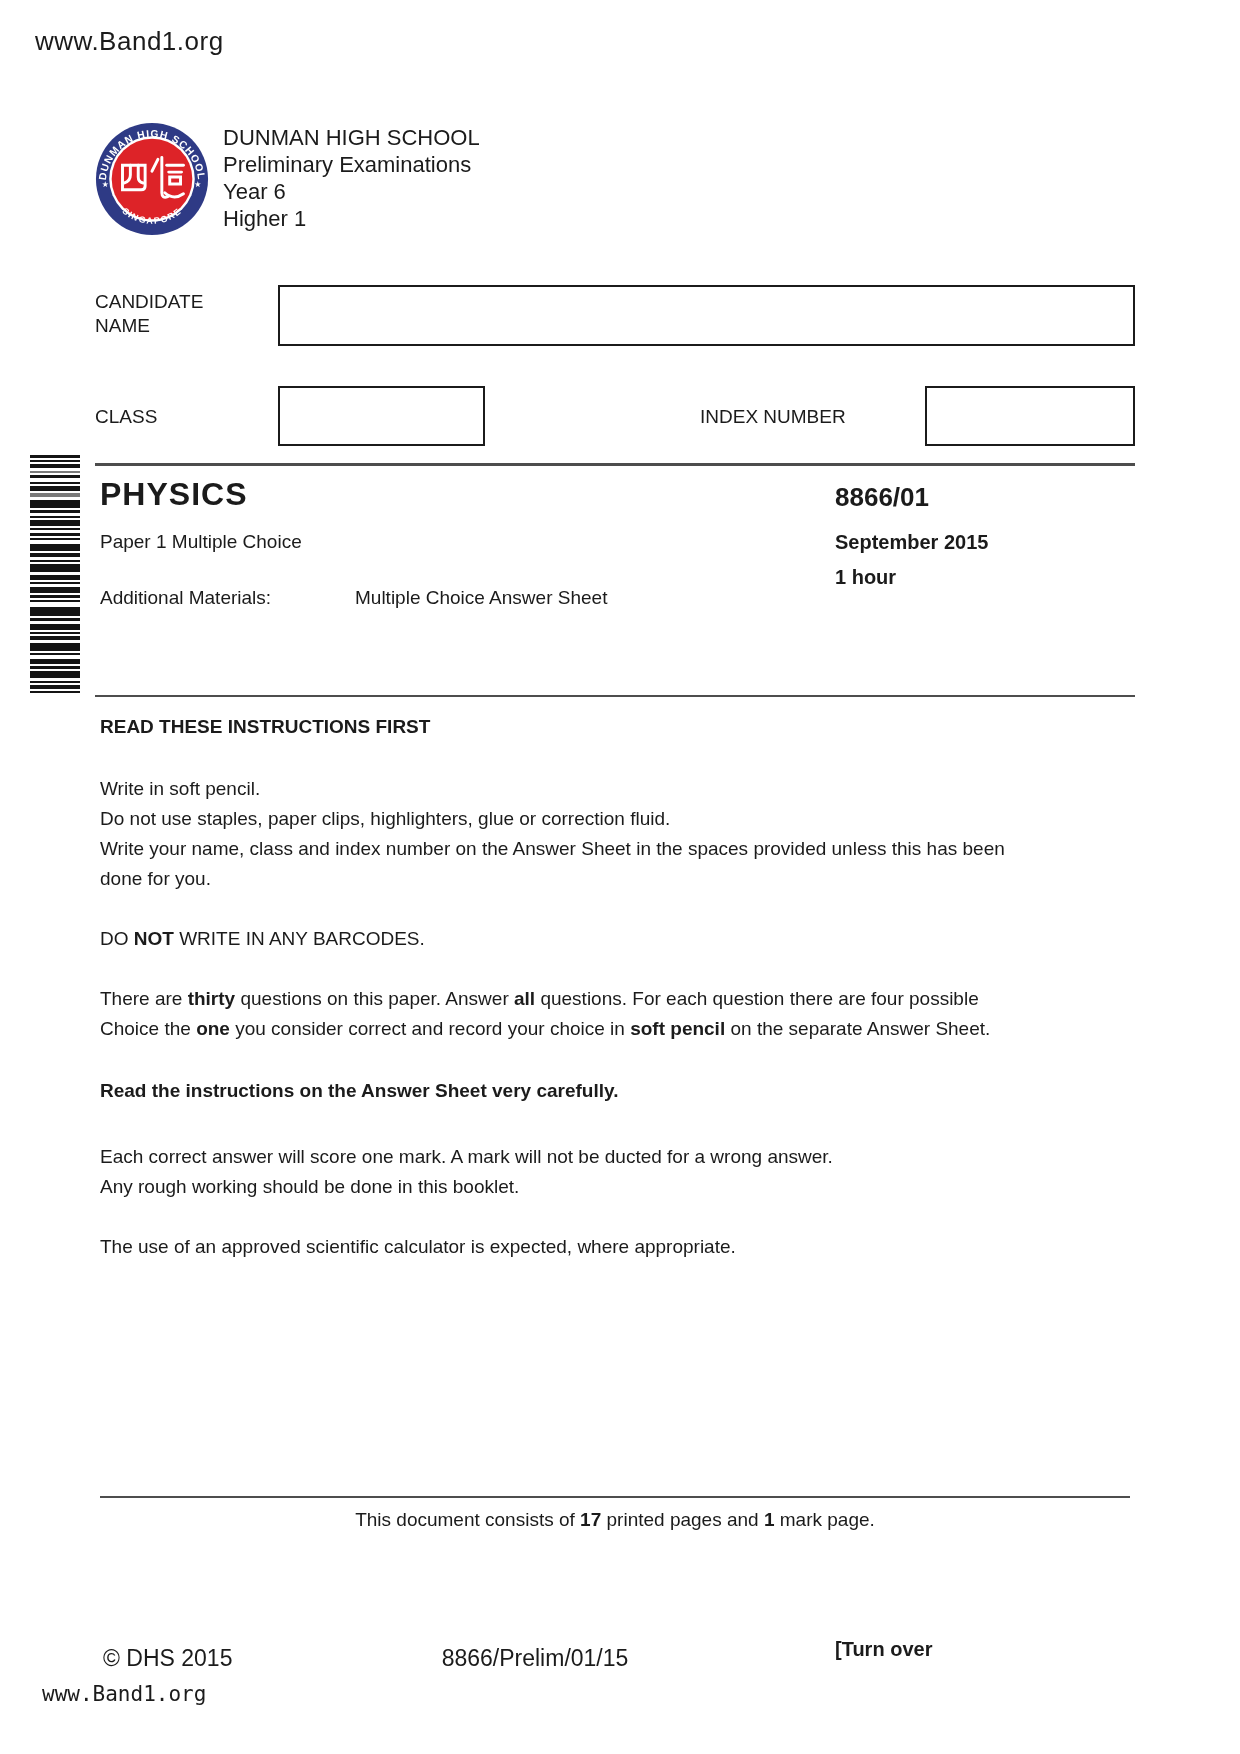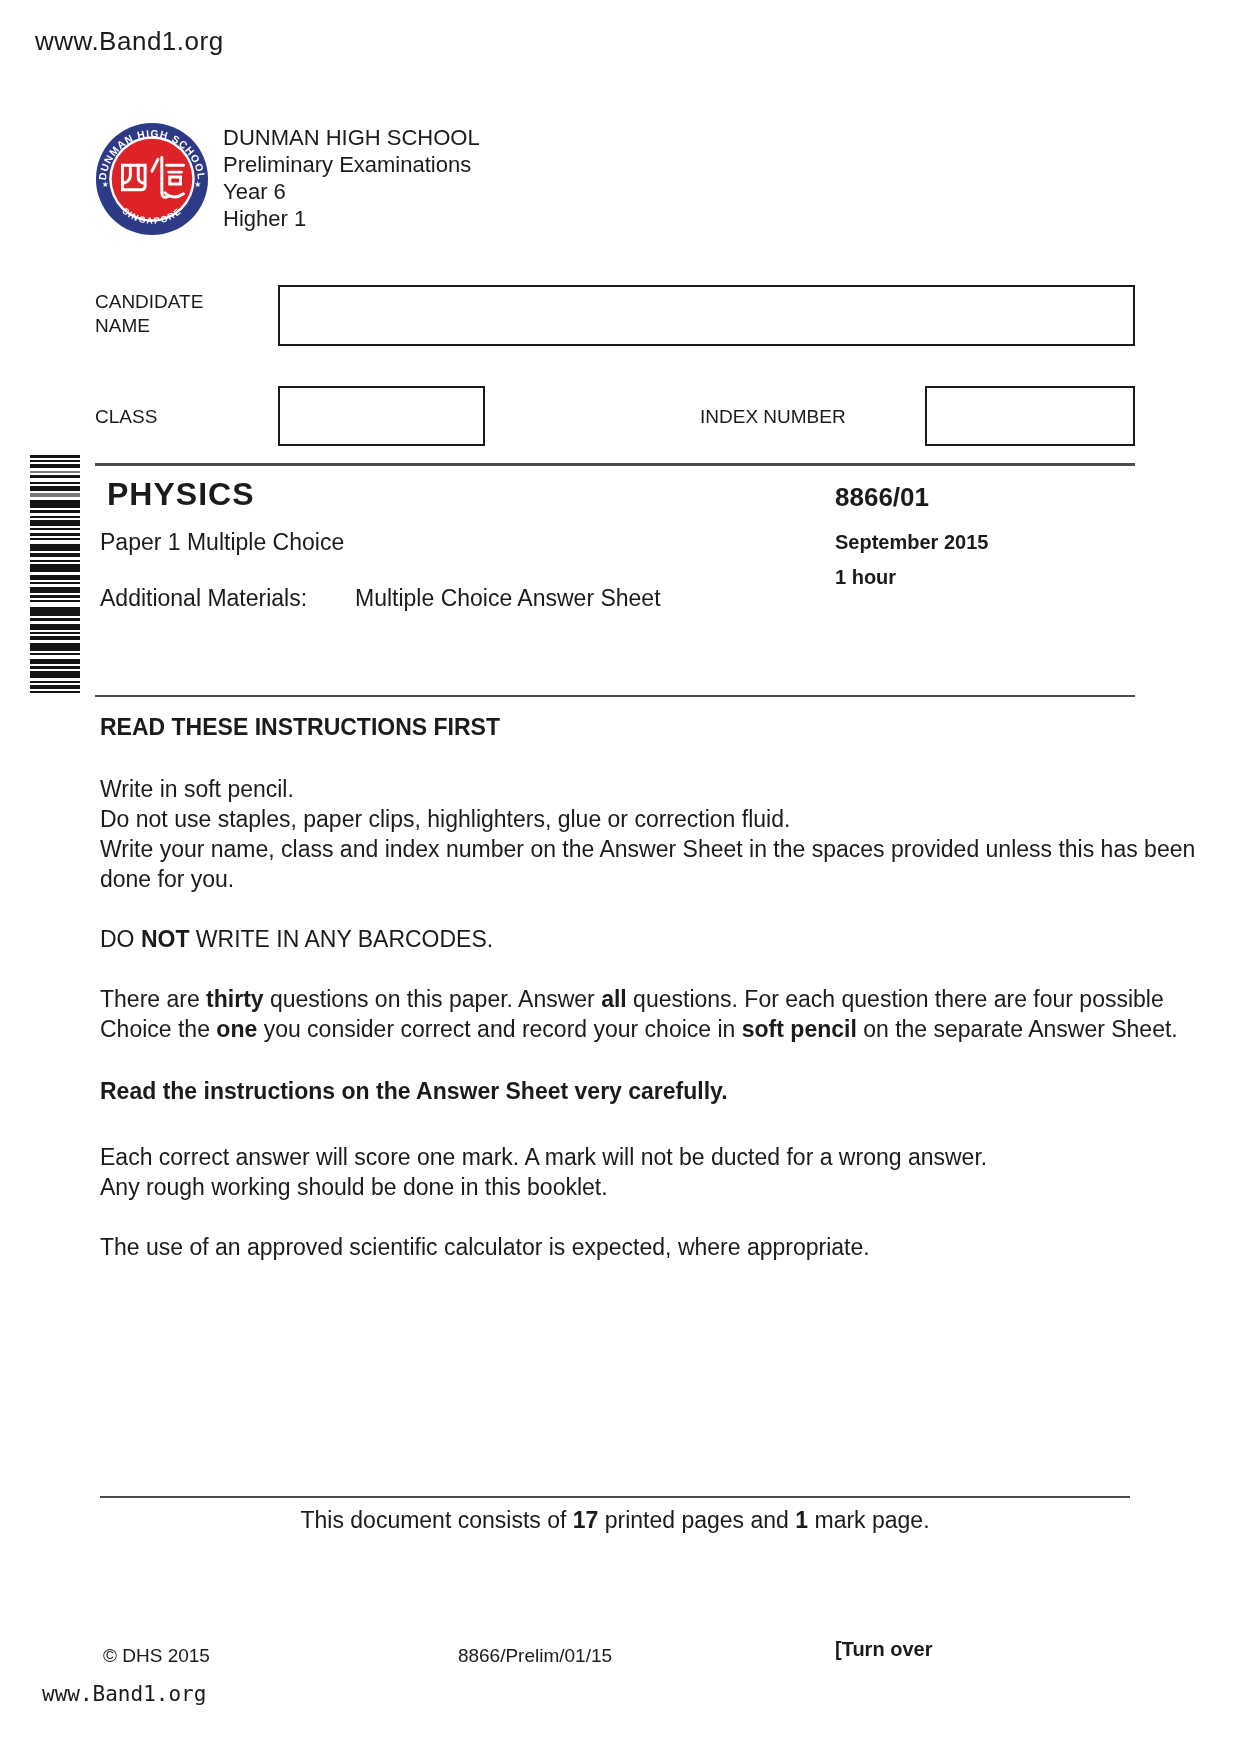--- a/index.html
+++ b/index.html
@@ -21,7 +21,7 @@
   .site-top  { font-size:26px; letter-spacing:0.5px; }
   .site-bot  { font-family:"DejaVu Sans Mono", monospace; font-size:21px; }
   .school-line { font-size:22px; line-height:27px; }
-  .subject  { font-size:32px; font-weight:bold; letter-spacing:1px;margin-left:7px; }
+  .subject  { font-size:32px; font-weight:bold; letter-spacing:1px; }
   .code     { font-size:26px; font-weight:bold; }
   .meta     { font-size:20px; font-weight:bold; }
   .foot     { font-size:19px; }

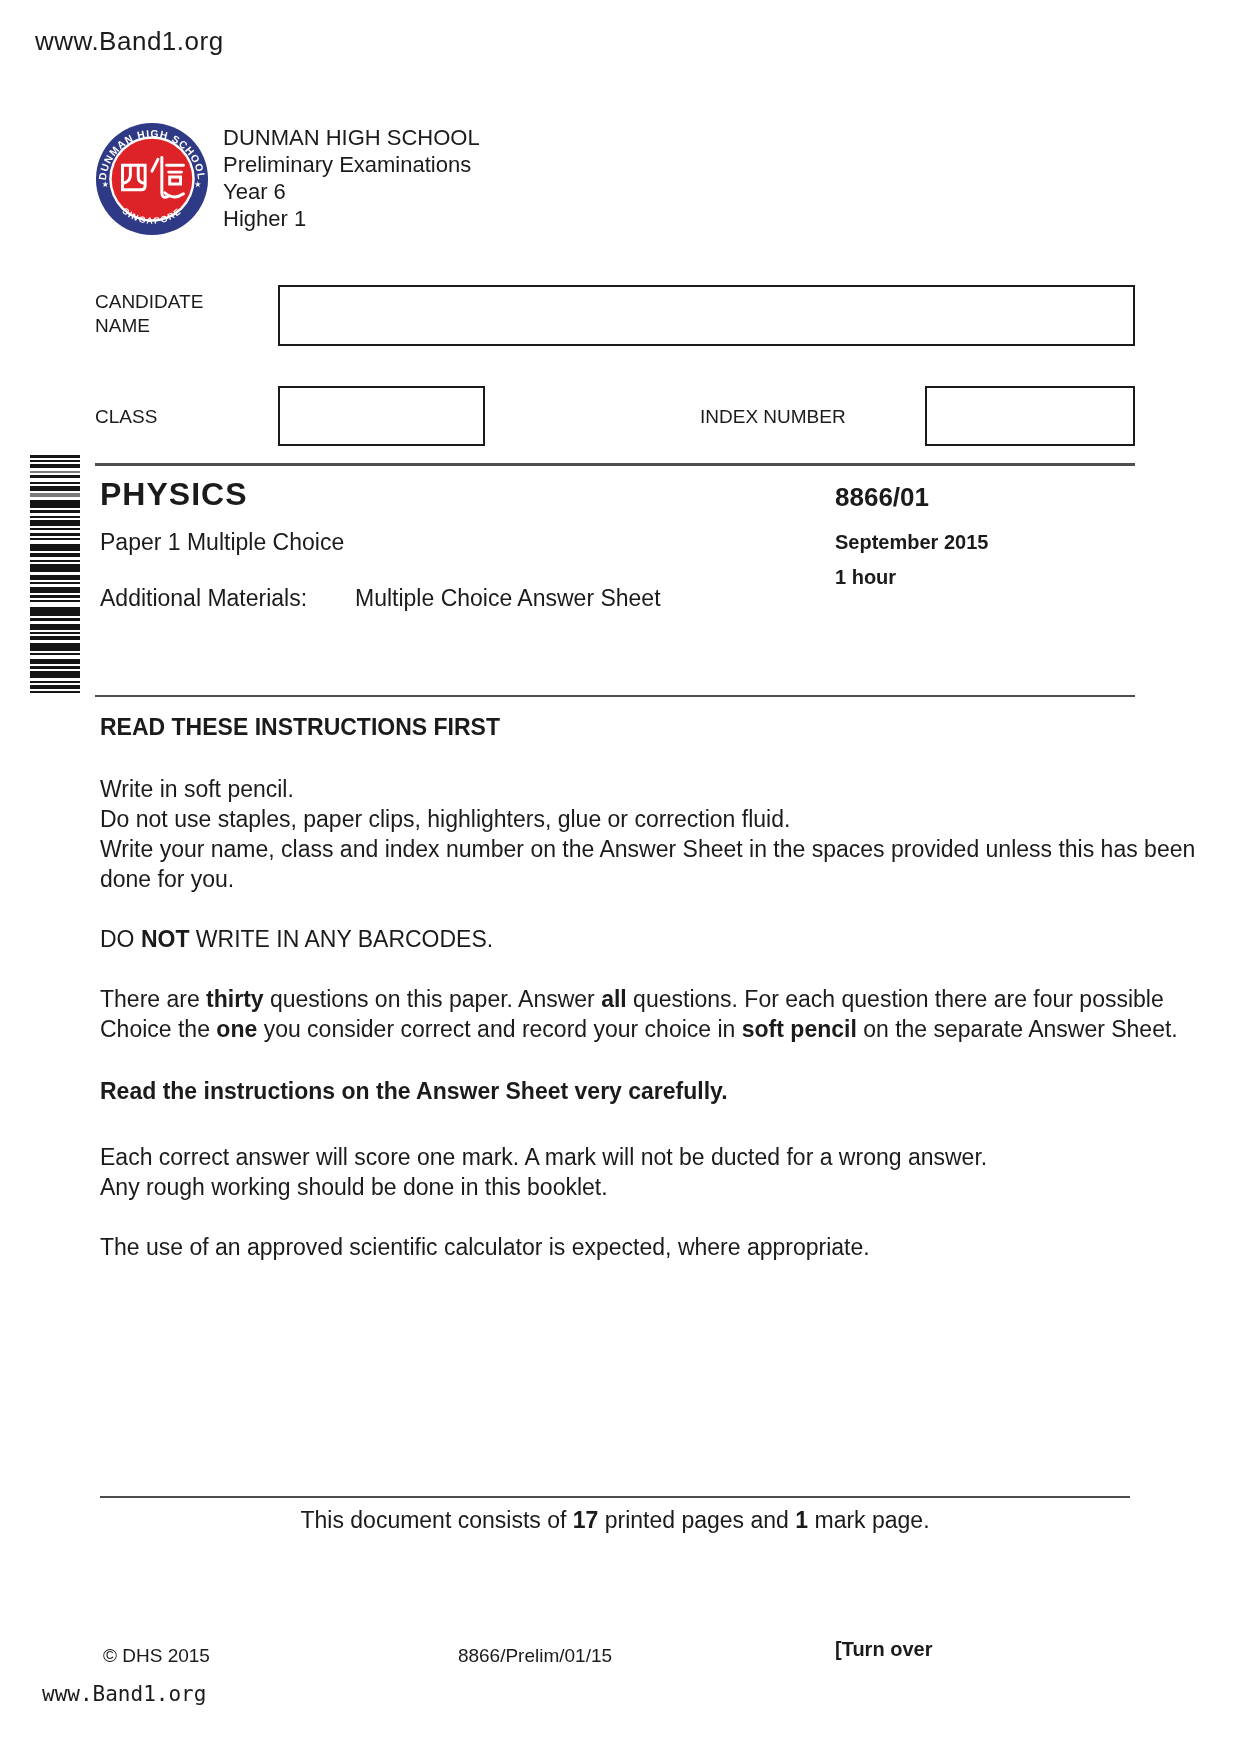--- a/index.html
+++ b/index.html
@@ -14,7 +14,7 @@
   .r { text-align:left; }
   .c { text-align:center; }
   .b { font-weight:bold; }
-  .line { font-size:23px; line-height:30px; margin:0; white-space:nowrap; }
+  .line { font-size:19px; line-height:30px; margin:0; white-space:nowrap; }
   .sp   { margin-top:30px; }
   .sp2  { margin-top:32px; }
   .lbl  { font-size:19px; }

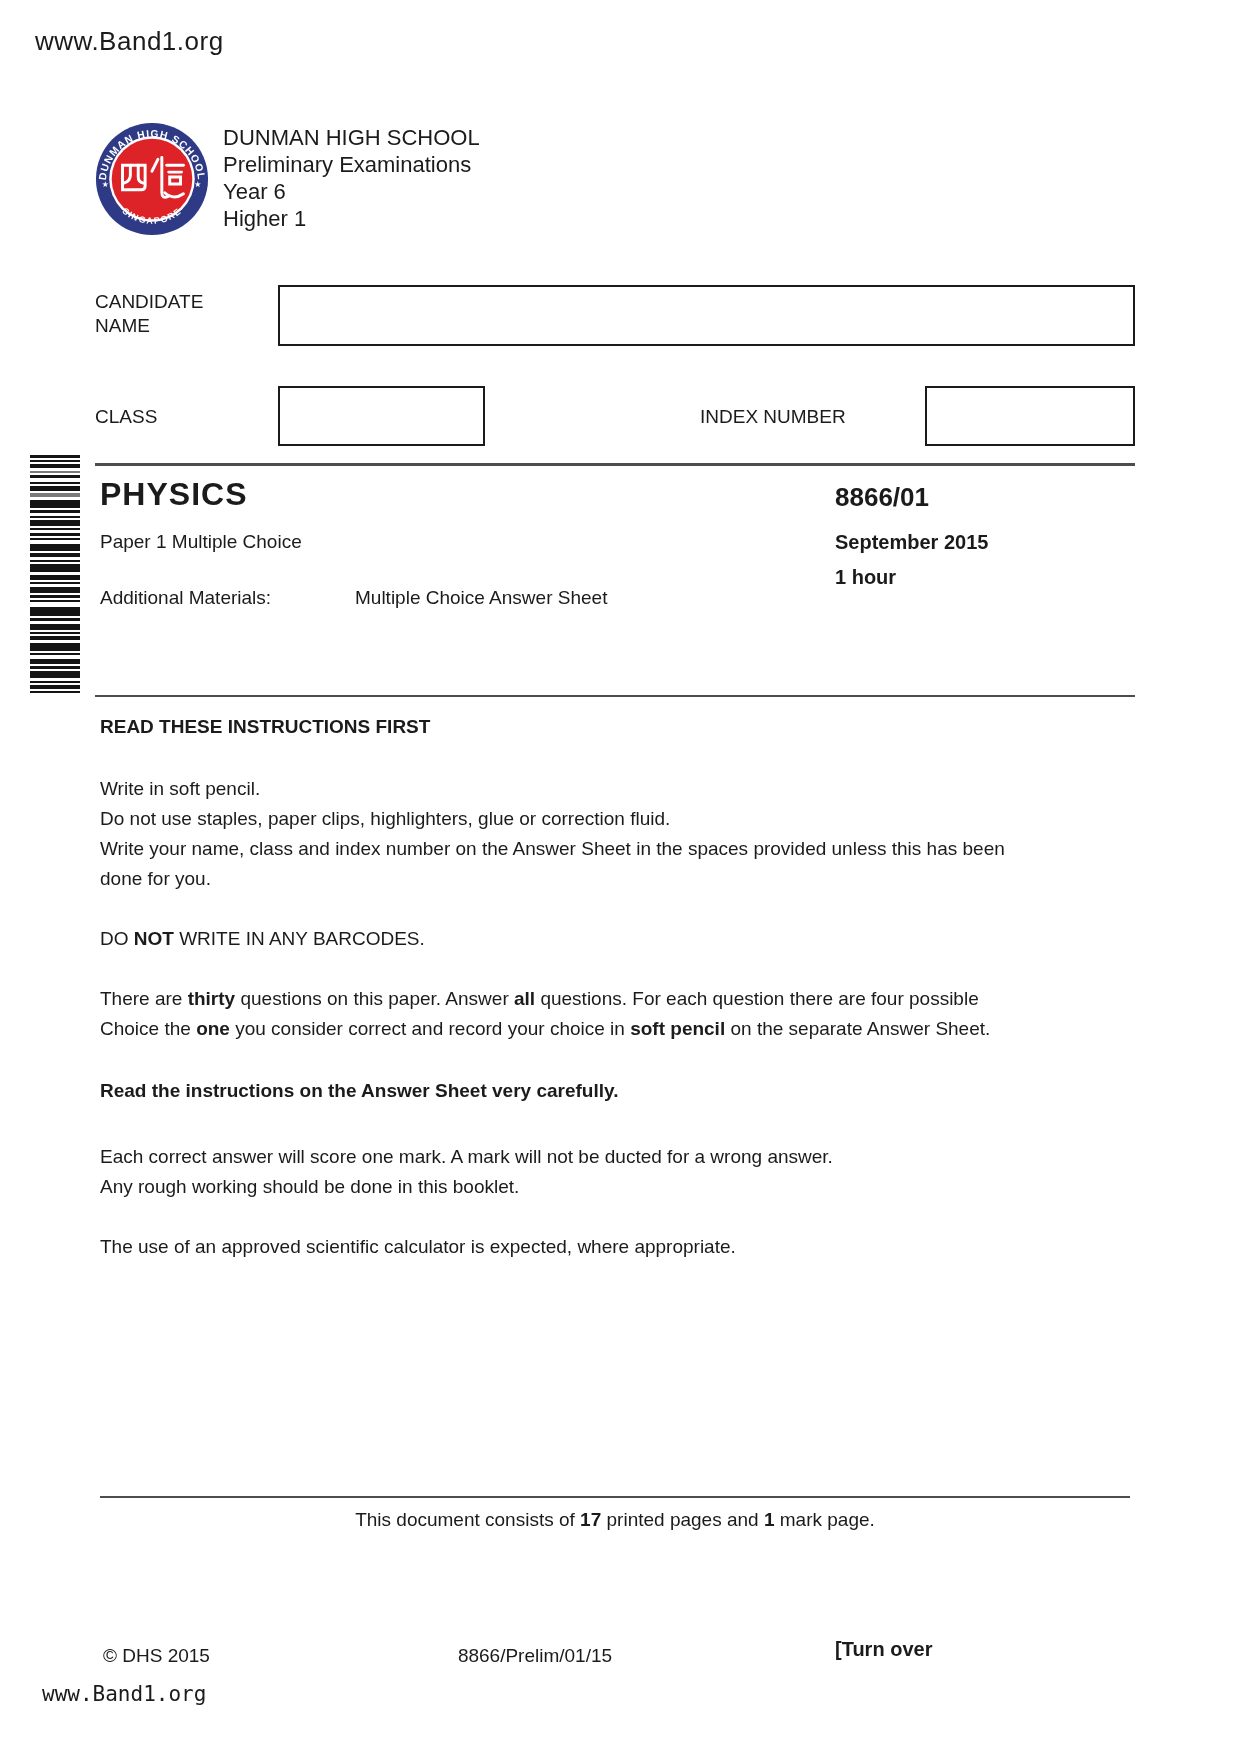--- a/index.html
+++ b/index.html
@@ -24,7 +24,7 @@
   .subject  { font-size:32px; font-weight:bold; letter-spacing:1px; }
   .code     { font-size:26px; font-weight:bold; }
   .meta     { font-size:20px; font-weight:bold; }
-  .foot     { font-size:19px; }
+  .foot     { font-size:23px; }
   .turn     { font-size:20px; font-weight:bold; }
   #barcode { display:flex; flex-direction:column; overflow:hidden; }
   #barcode div { width:100%; flex:0 0 auto; }

